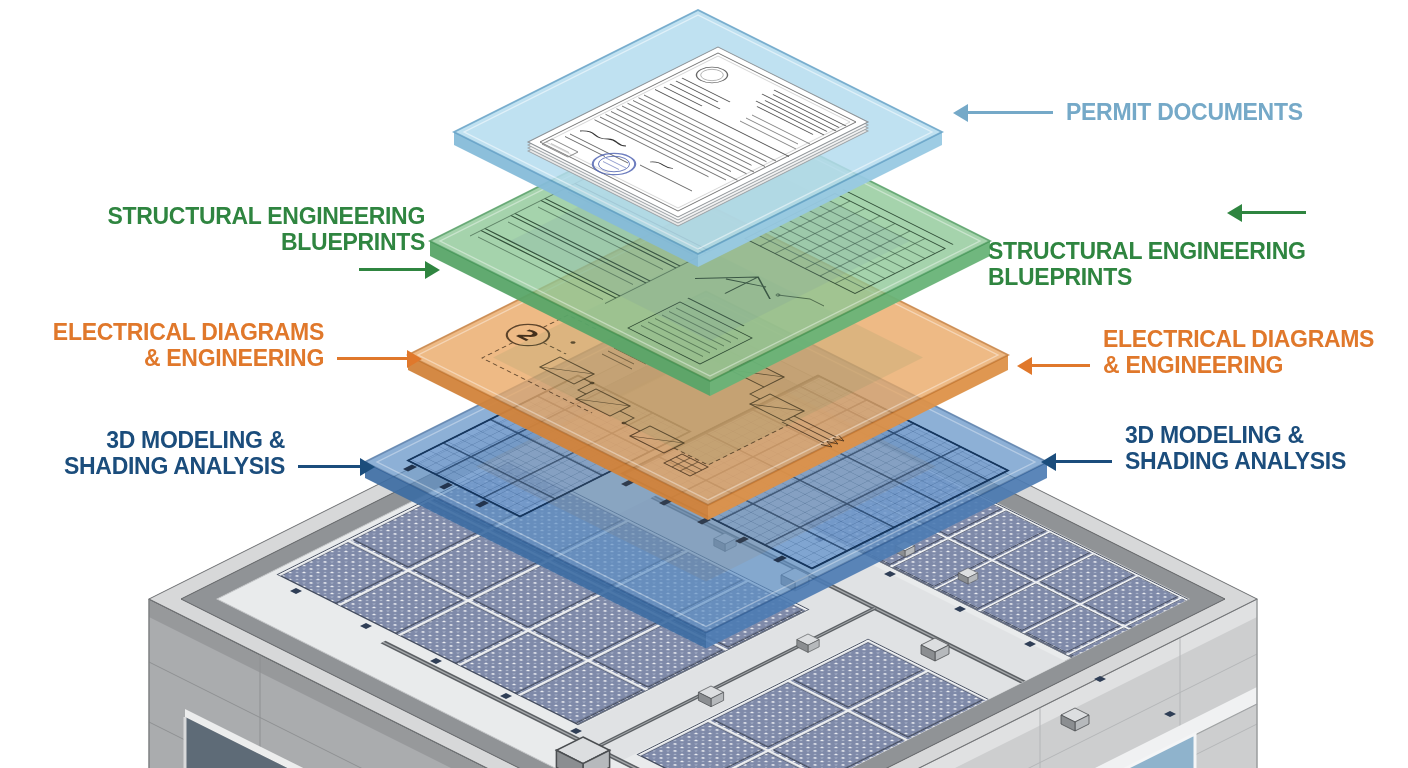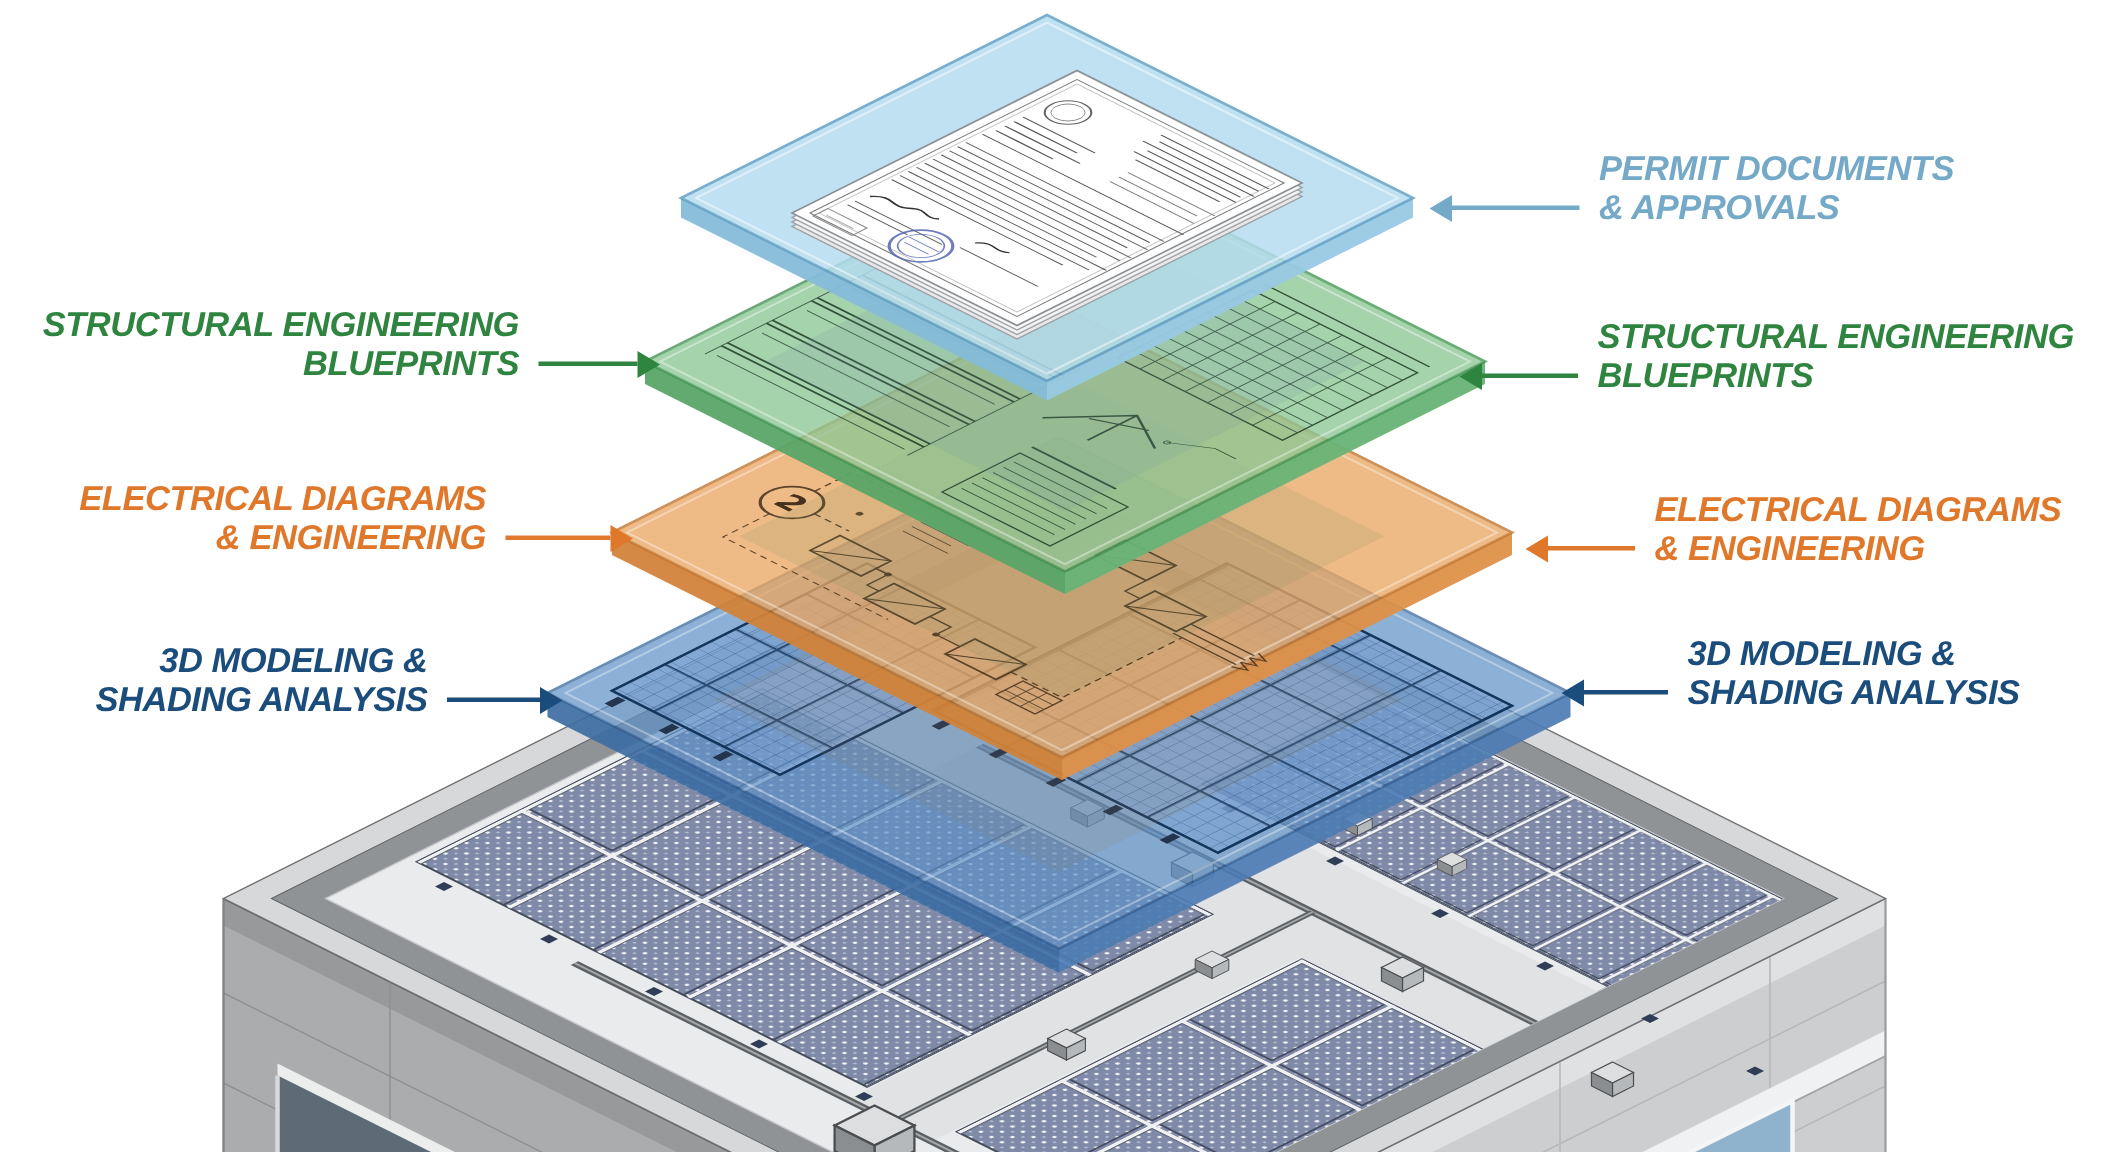--- a/index.html
+++ b/index.html
@@ -9,7 +9,7 @@
   .callout{position:absolute;display:flex;align-items:flex-end;gap:13px;
            font-weight:bold;font-size:23px;line-height:26px;letter-spacing:-0.3px;
            white-space:nowrap;}
-  .callout .txt{display:flex;flex-direction:column;font-style:italic;}
+  .callout .txt{display:flex;flex-direction:column;}
   .callout.align-right .txt{text-align:right;}
   .callout.permit{color:var(--c-permit,#75a9c8);}
   .callout.structural{color:var(--c-structural,#2f8540);}

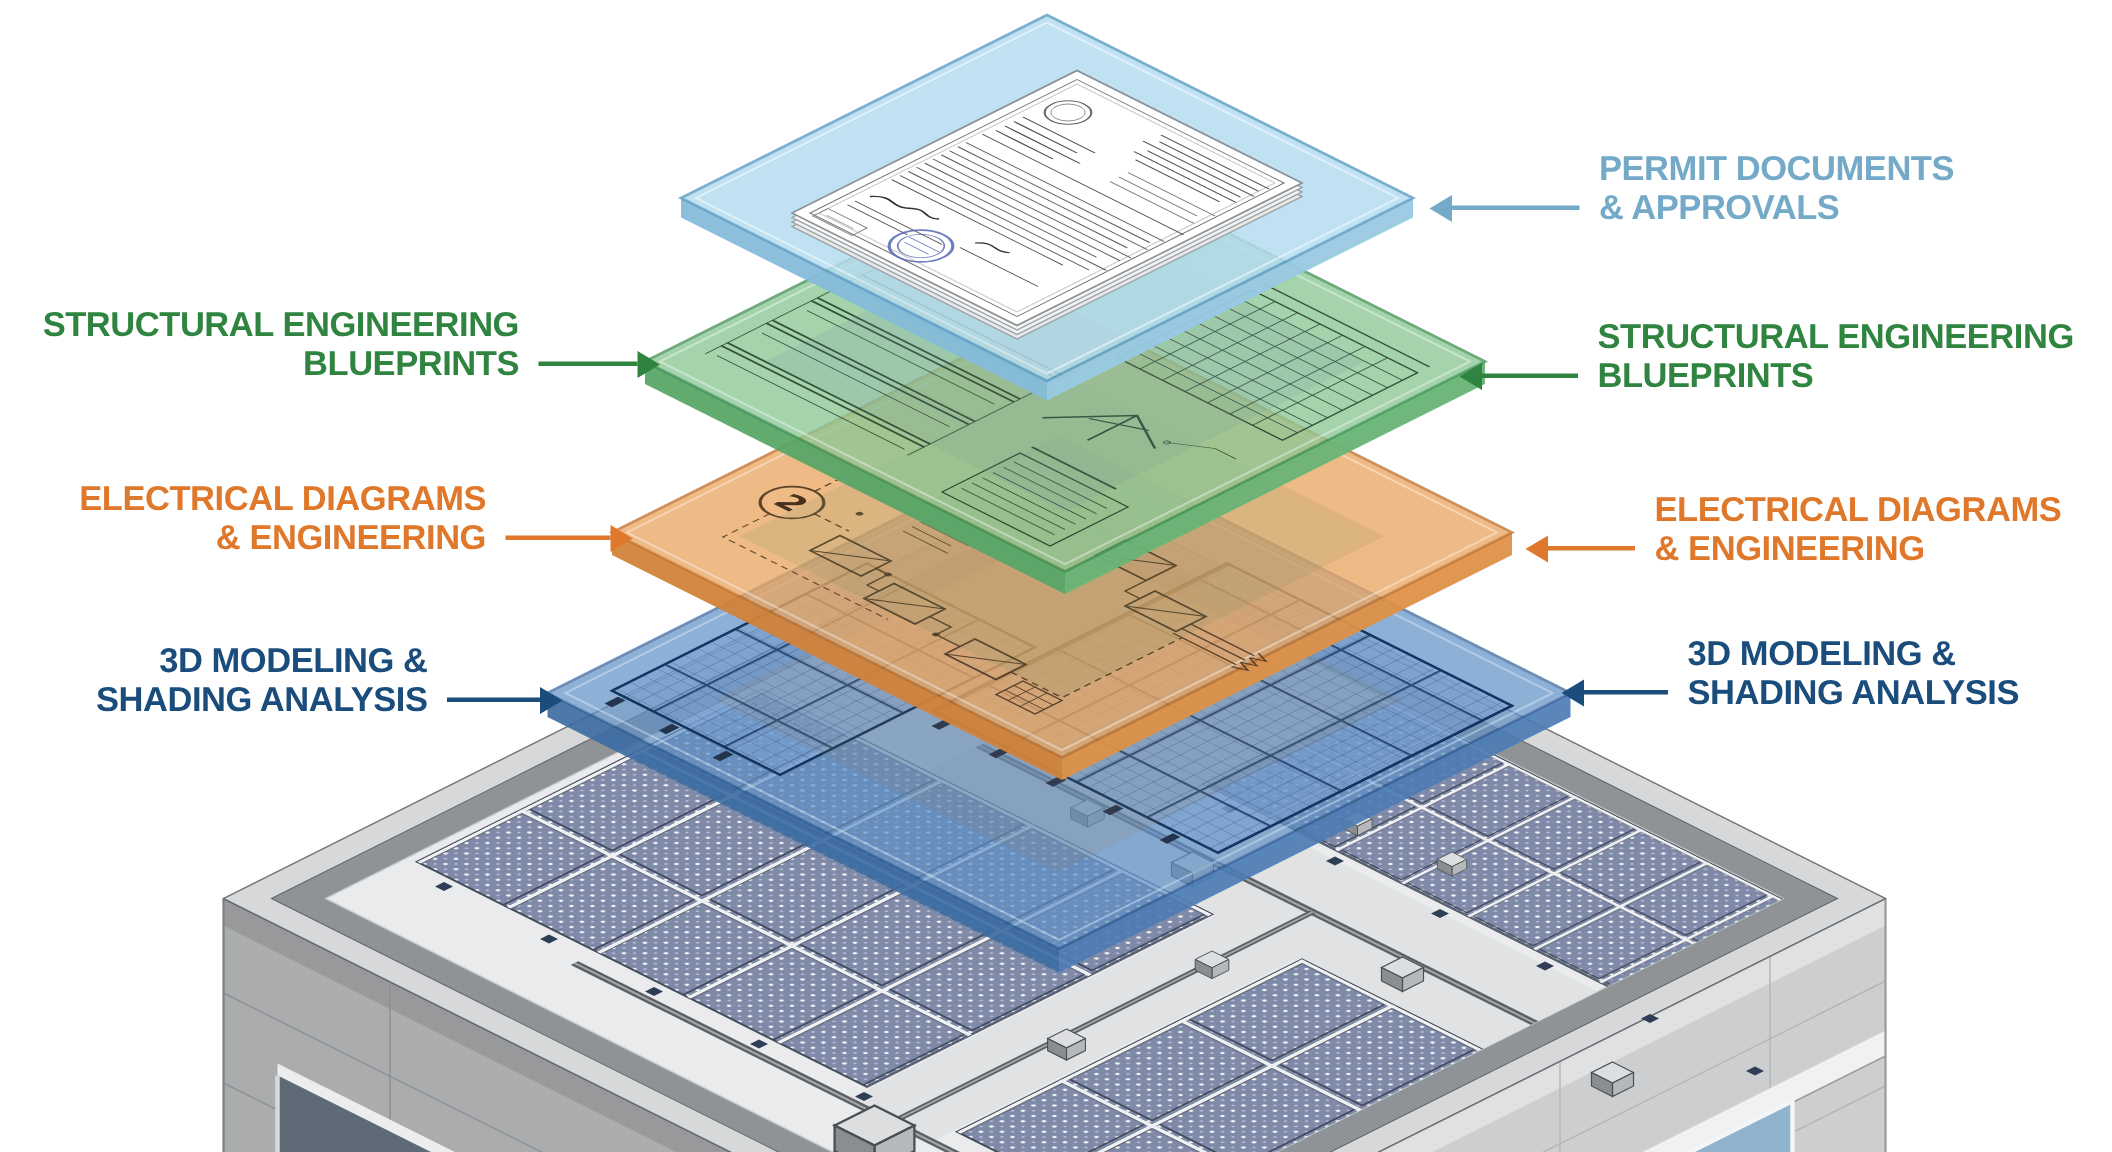--- a/index.html
+++ b/index.html
@@ -284,7 +284,6 @@
   <span class="arrow point-left" style="width:85px;"></span>
   <span class="txt">
     <span>PERMIT DOCUMENTS</span>
-    <span>&amp; APPROVALS</span>
   </span>
 </div>
 

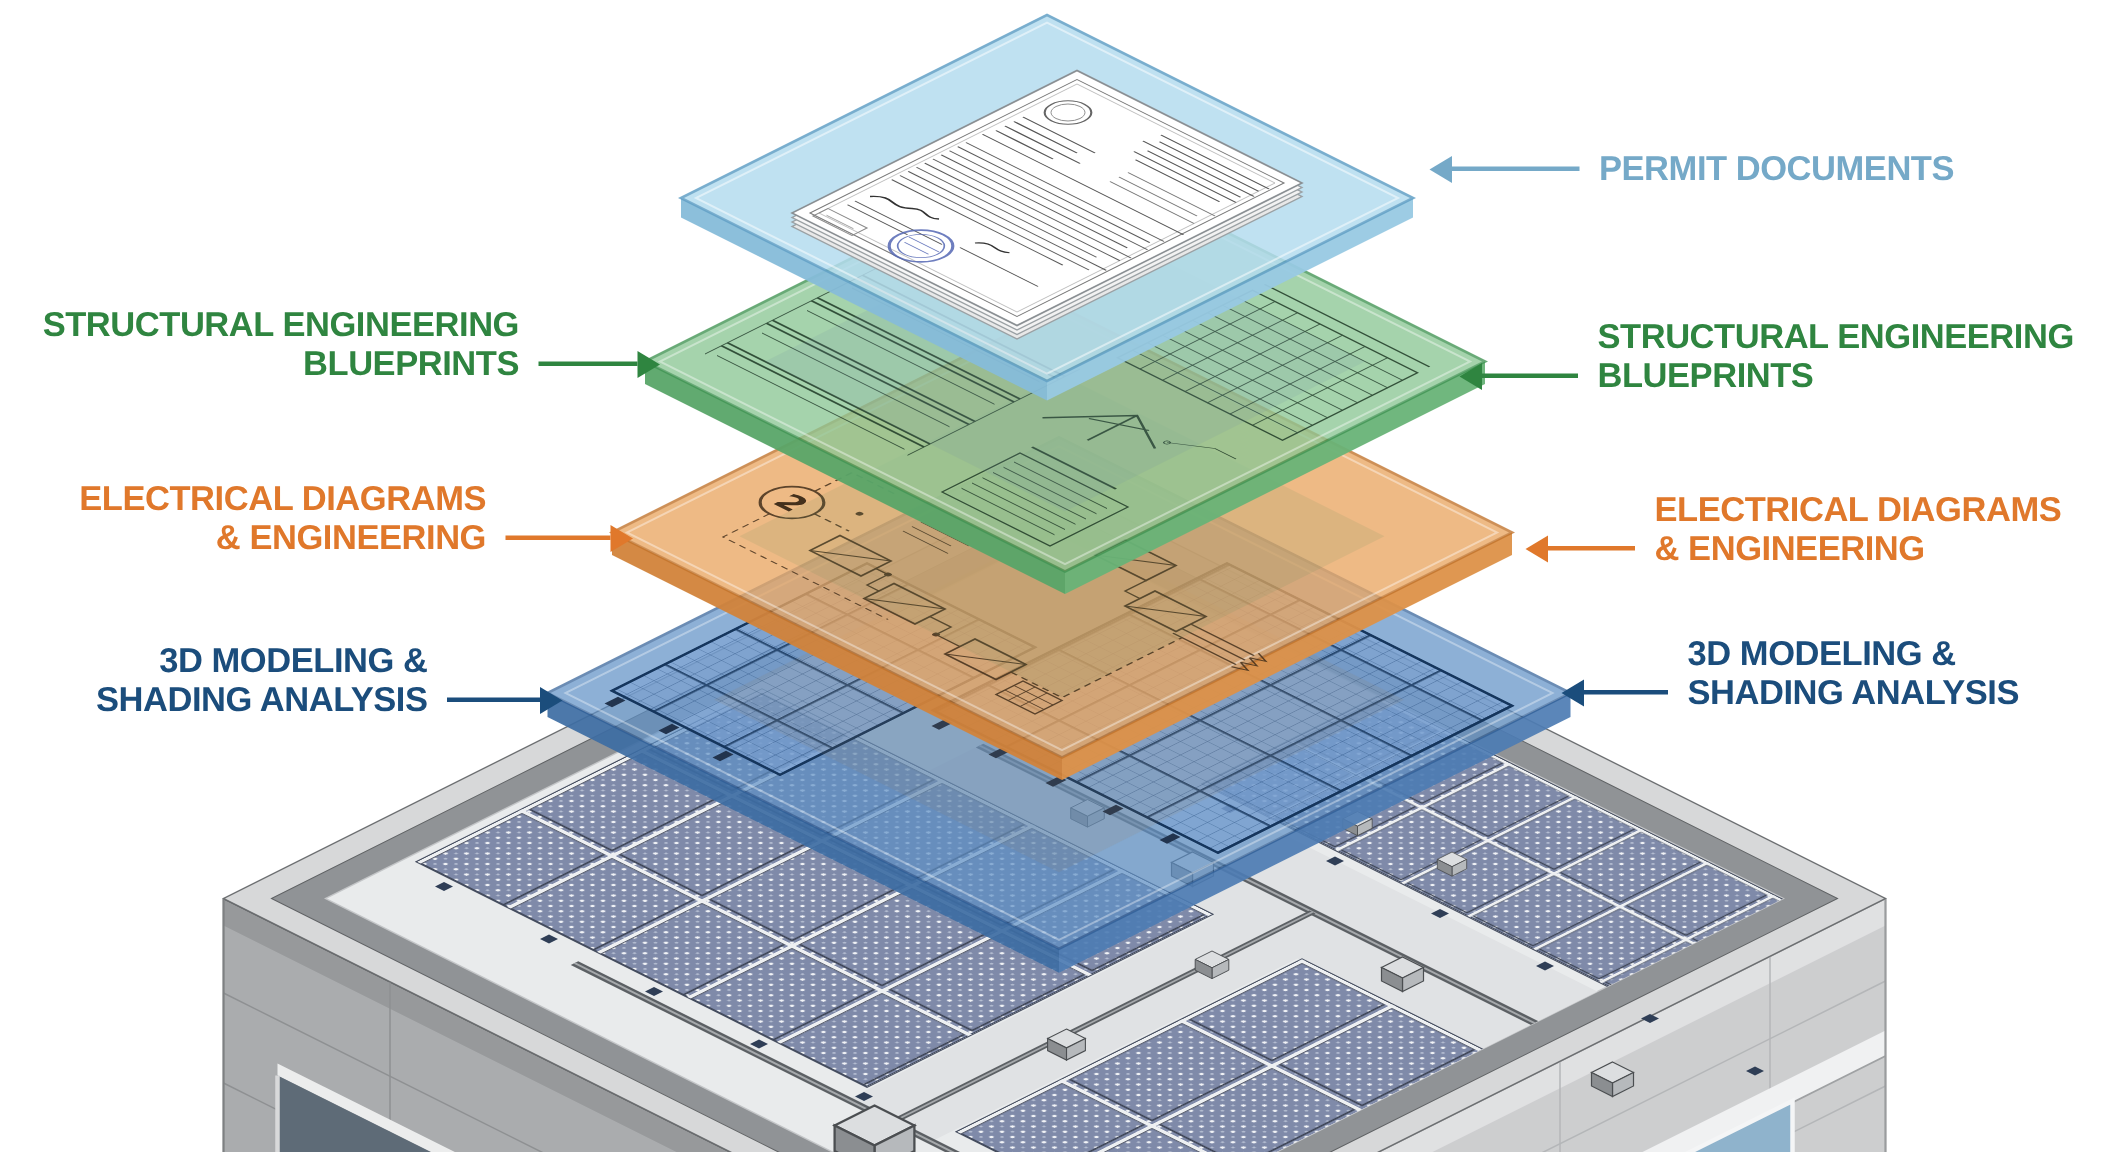--- a/index.html
+++ b/index.html
@@ -12,7 +12,7 @@
   .callout .txt{display:flex;flex-direction:column;}
   .callout.align-right .txt{text-align:right;}
   .callout.permit{color:var(--c-permit,#75a9c8);}
-  .callout.structural{color:var(--c-structural,#2f8540);}
+  .callout.structural{color:var(--c-structural,#2f8540);flex-direction:column;}
   .callout.electrical{color:var(--c-electrical,#e0782b);margin-left:28px;}
   .callout.modeling{color:var(--c-modeling,#1b4d7c);justify-content:flex-end;}
   .arrow{position:relative;height:3px;background:currentColor;margin-bottom:11px;flex:0 0 auto;}

